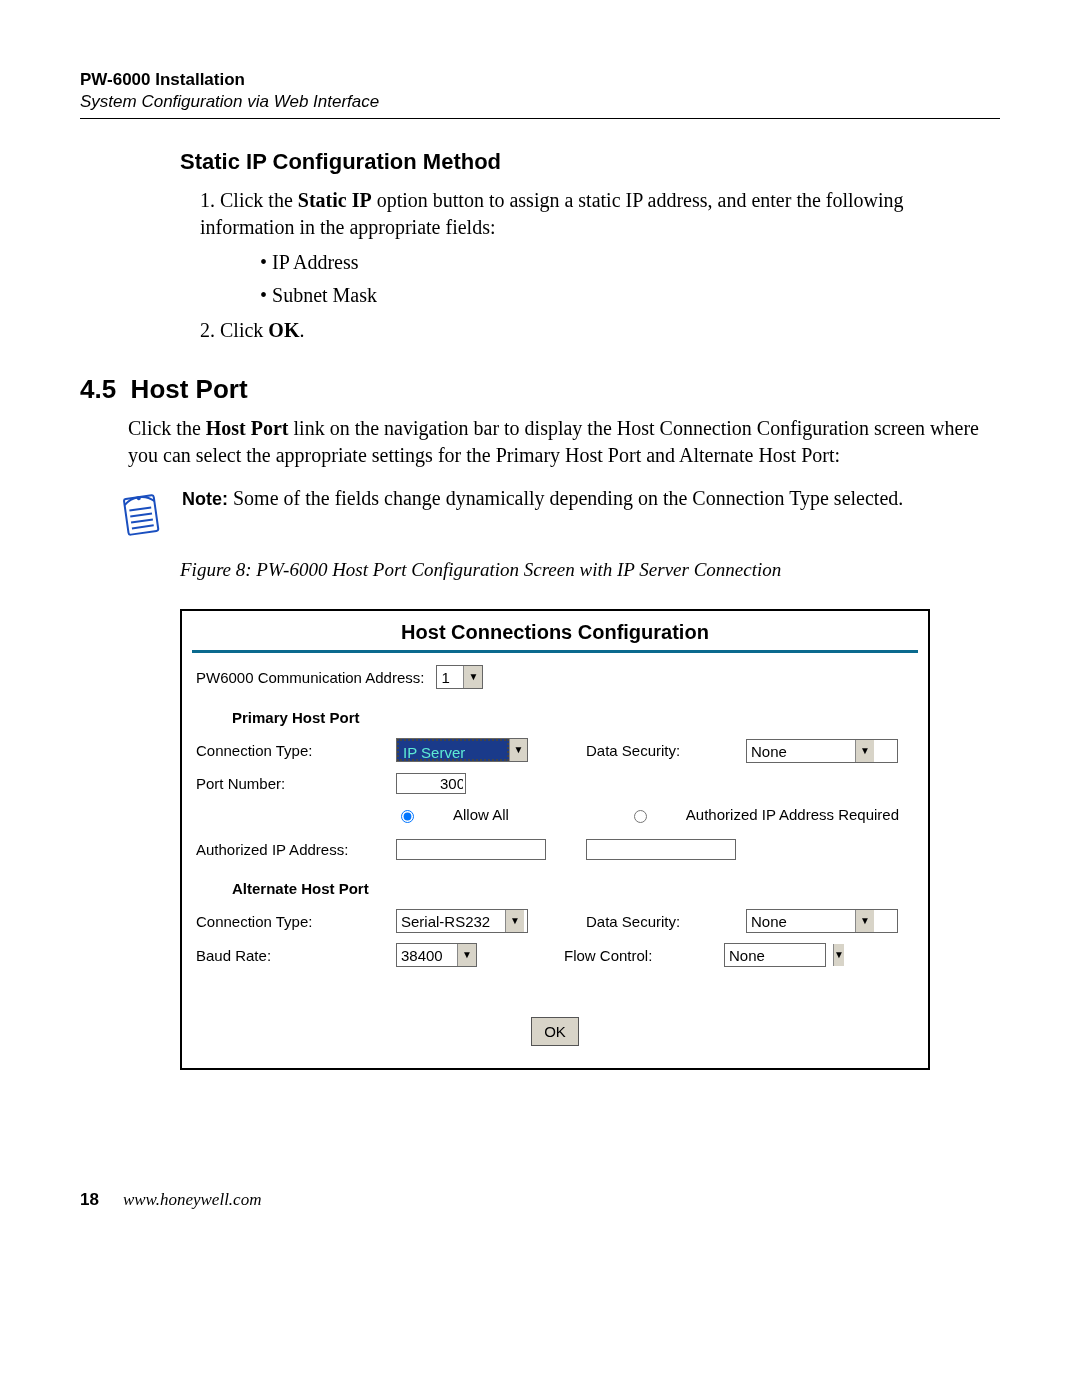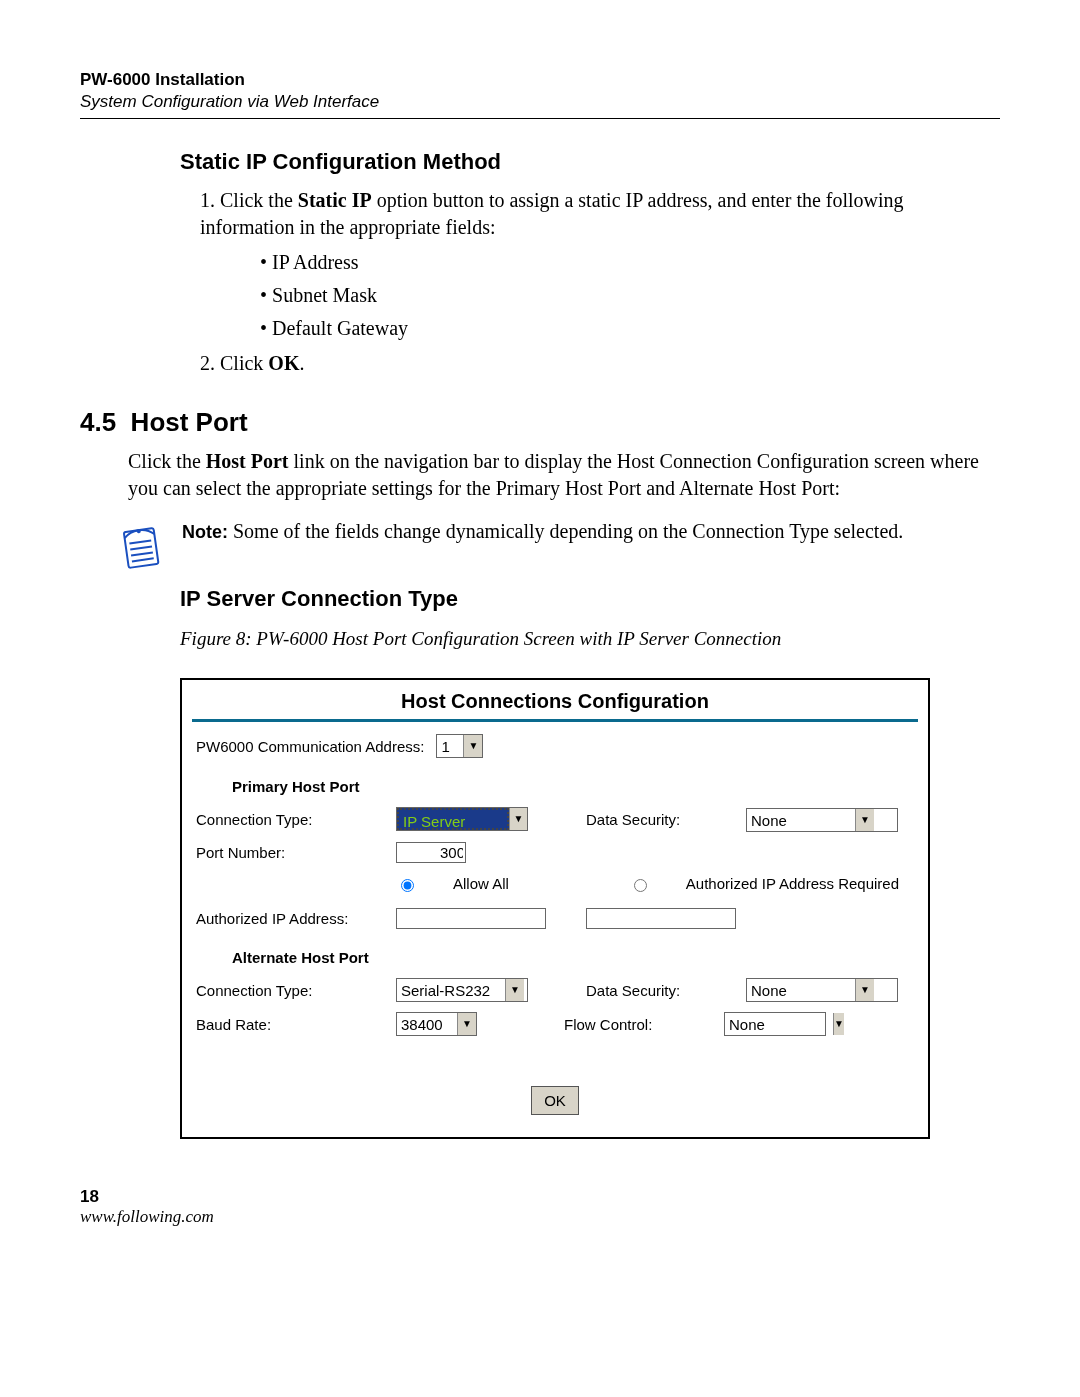--- a/index.html
+++ b/index.html
@@ -238,7 +238,6 @@
       <ul class="ul">
         <li>IP Address</li>
         <li>Subnet Mask</li>
-        <li>Default Gateway</li>
       </ul>
     </li>
     <li>

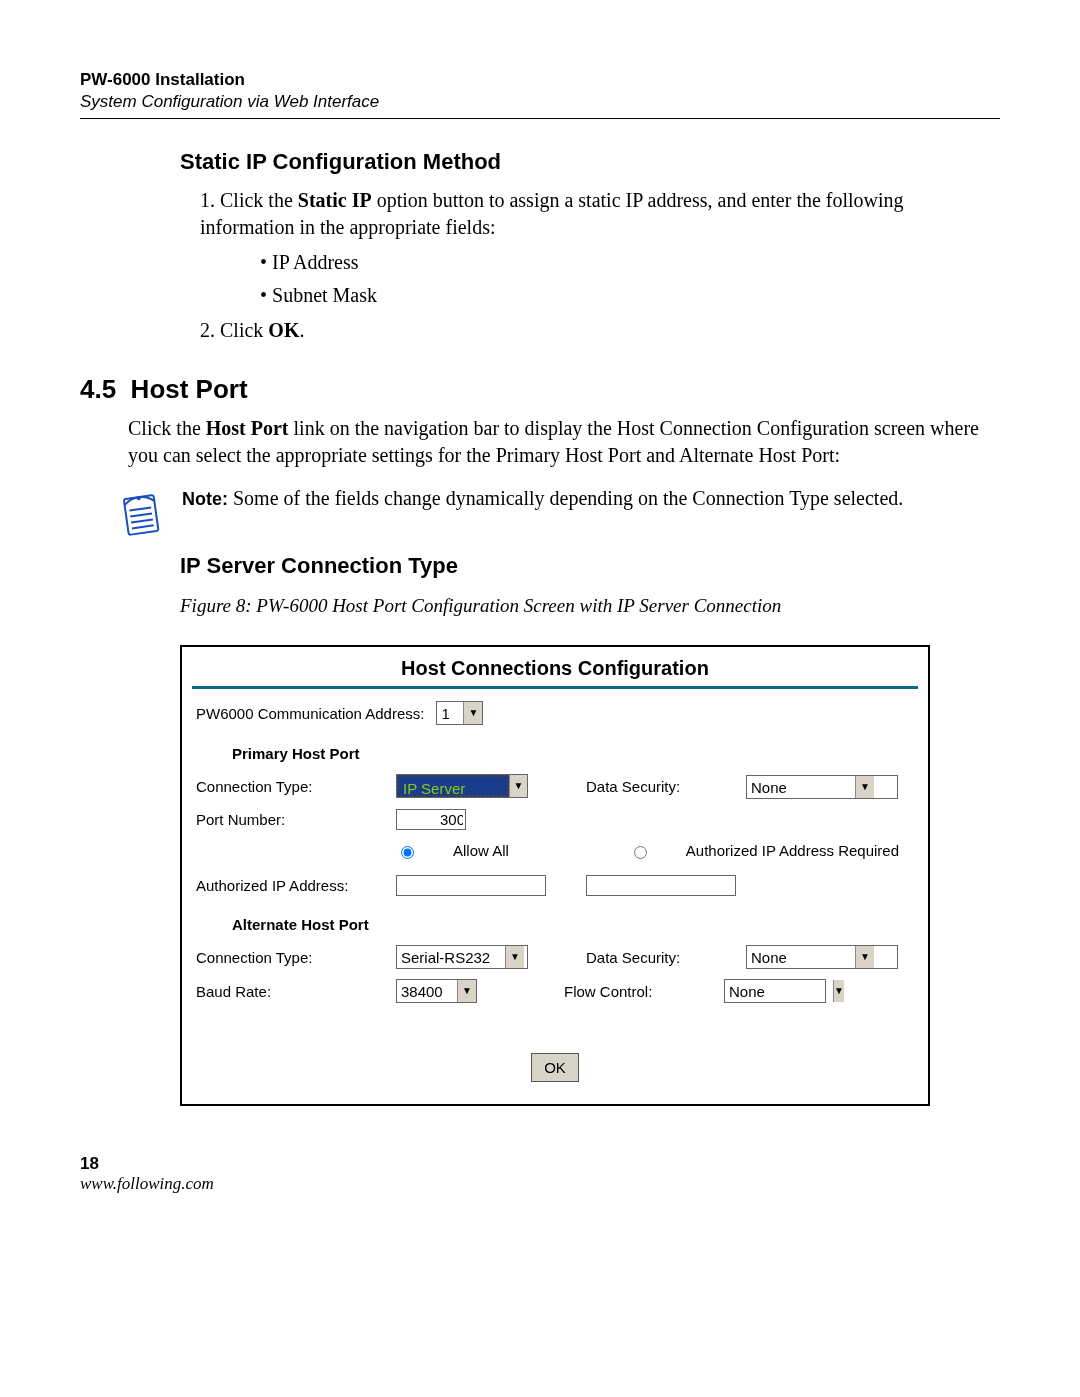--- a/index.html
+++ b/index.html
@@ -273,7 +273,6 @@
     </div>
   </div>
 
-  <div class="h3">IP Server Connection Type</div>
 
   <div class="fig-caption">Figure 8:    PW-6000 Host Port Configuration Screen with IP Server Connection</div>
 

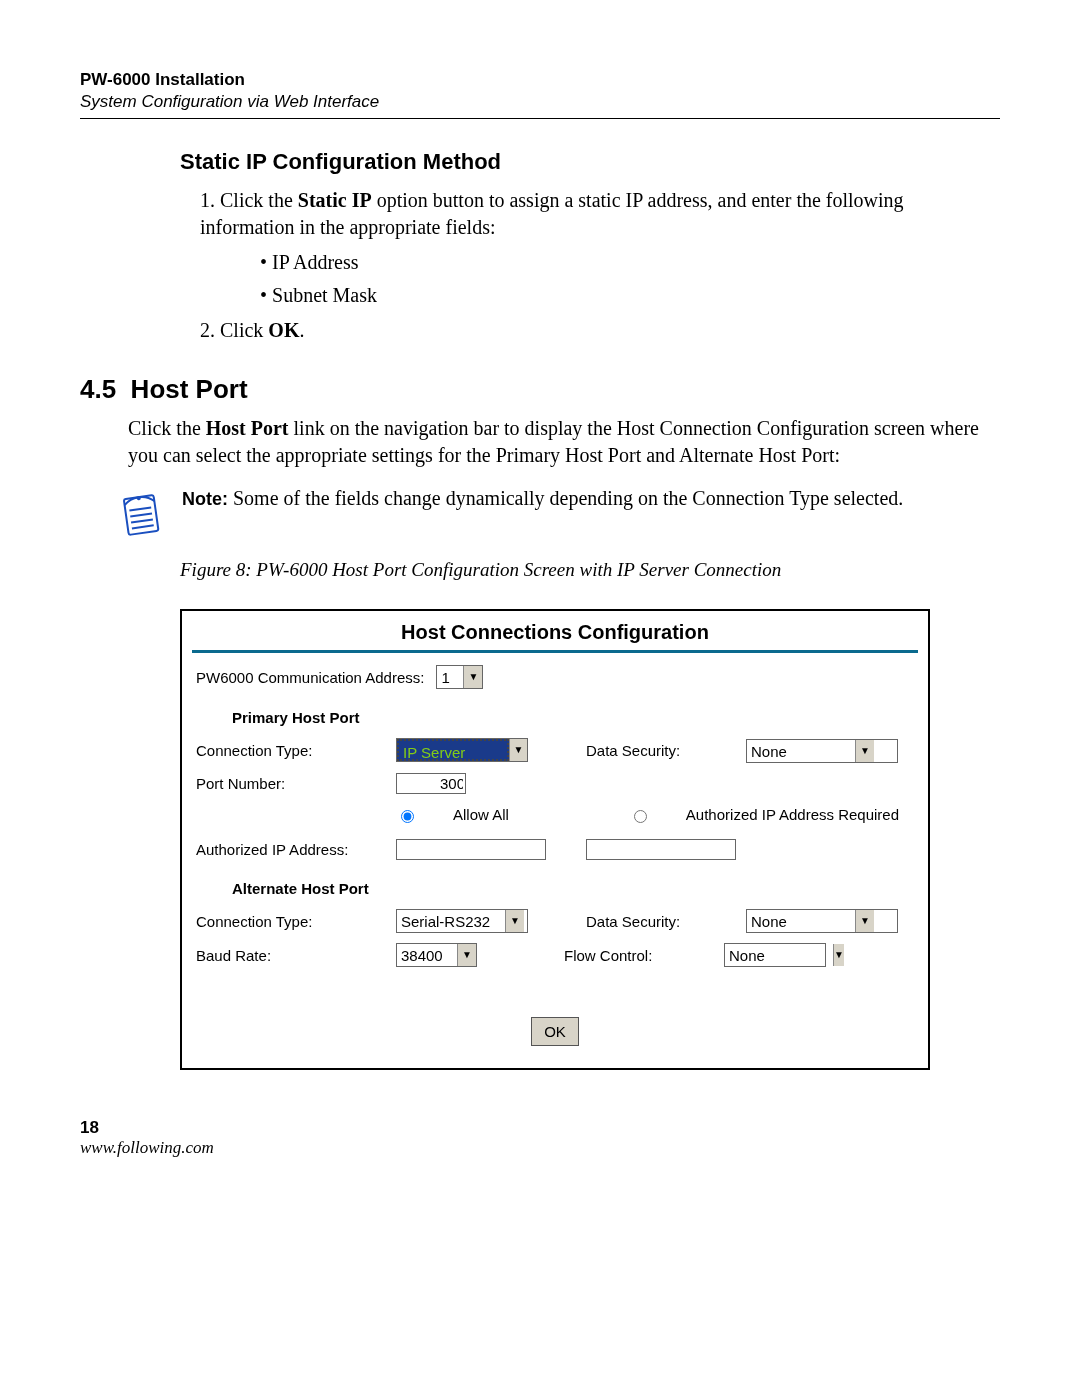--- a/index.html
+++ b/index.html
@@ -155,7 +155,7 @@
   }
   .sel-highlight {
     background: #1a3a8a;
-    color: #84cc16;
+    color: #5eead4;
     border: 2px dotted #444;
     outline: 1px solid #666;
   }

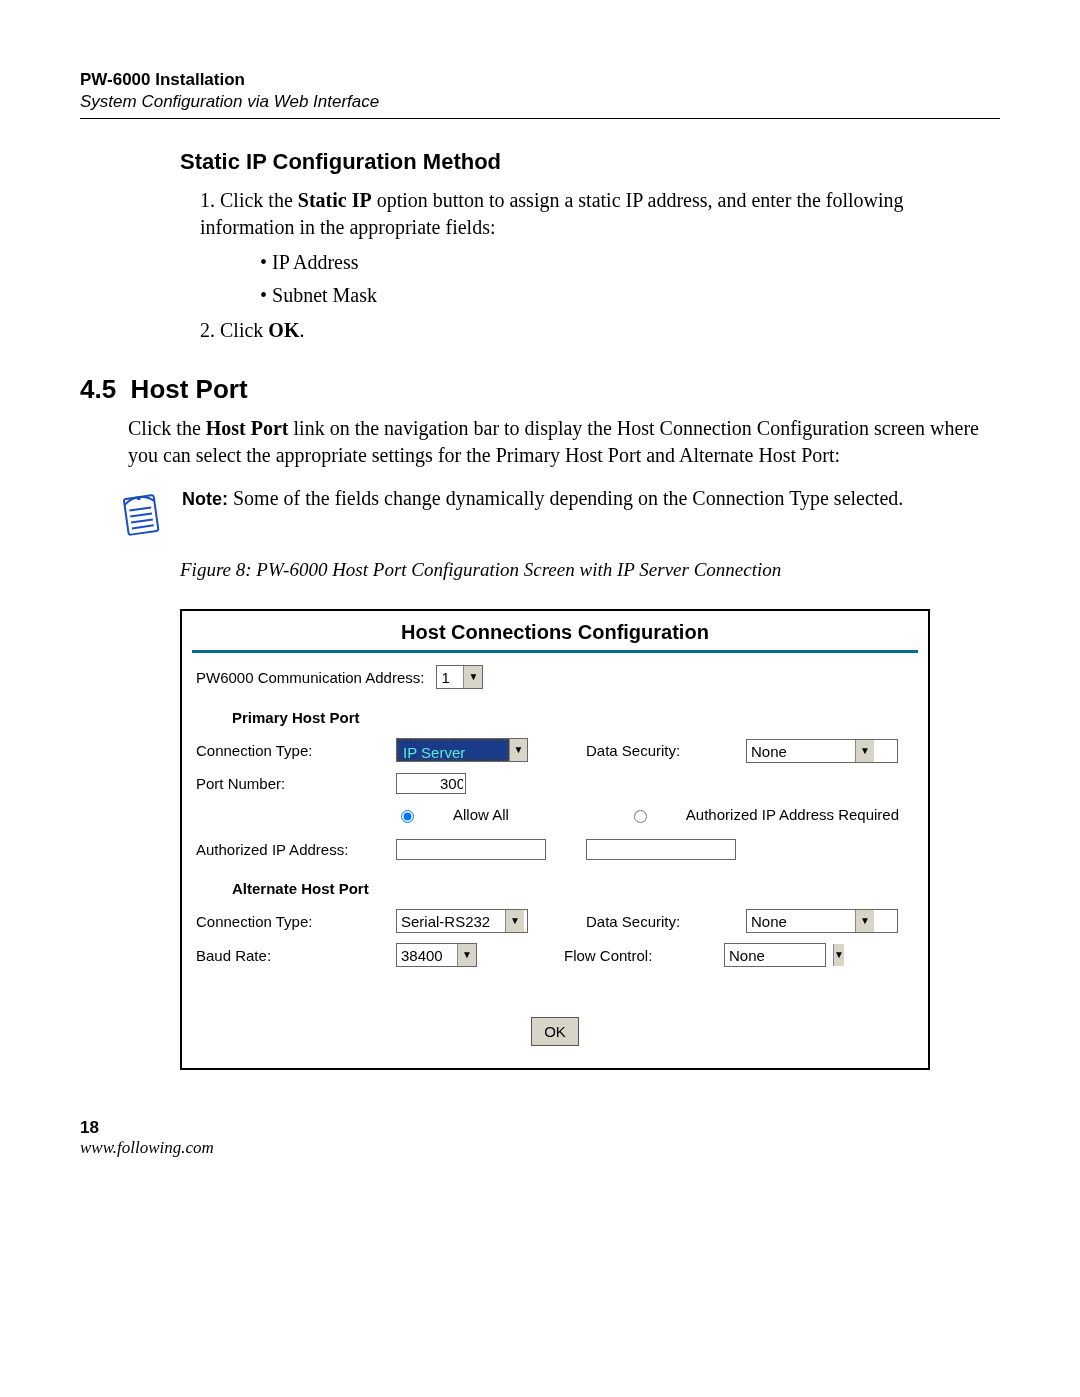--- a/index.html
+++ b/index.html
@@ -205,11 +205,10 @@
     font-size: 15px;
   }
   .footer {
-    margin-top: 48px;
-    display: flex;
-    align-items: flex-start;
+    margin-top: 120px;
+    display: flex;
+    align-items: flex-end;
     font-size: 17px;
-    flex-direction: column;
   }
   .footer .pg {
     font-weight: bold;

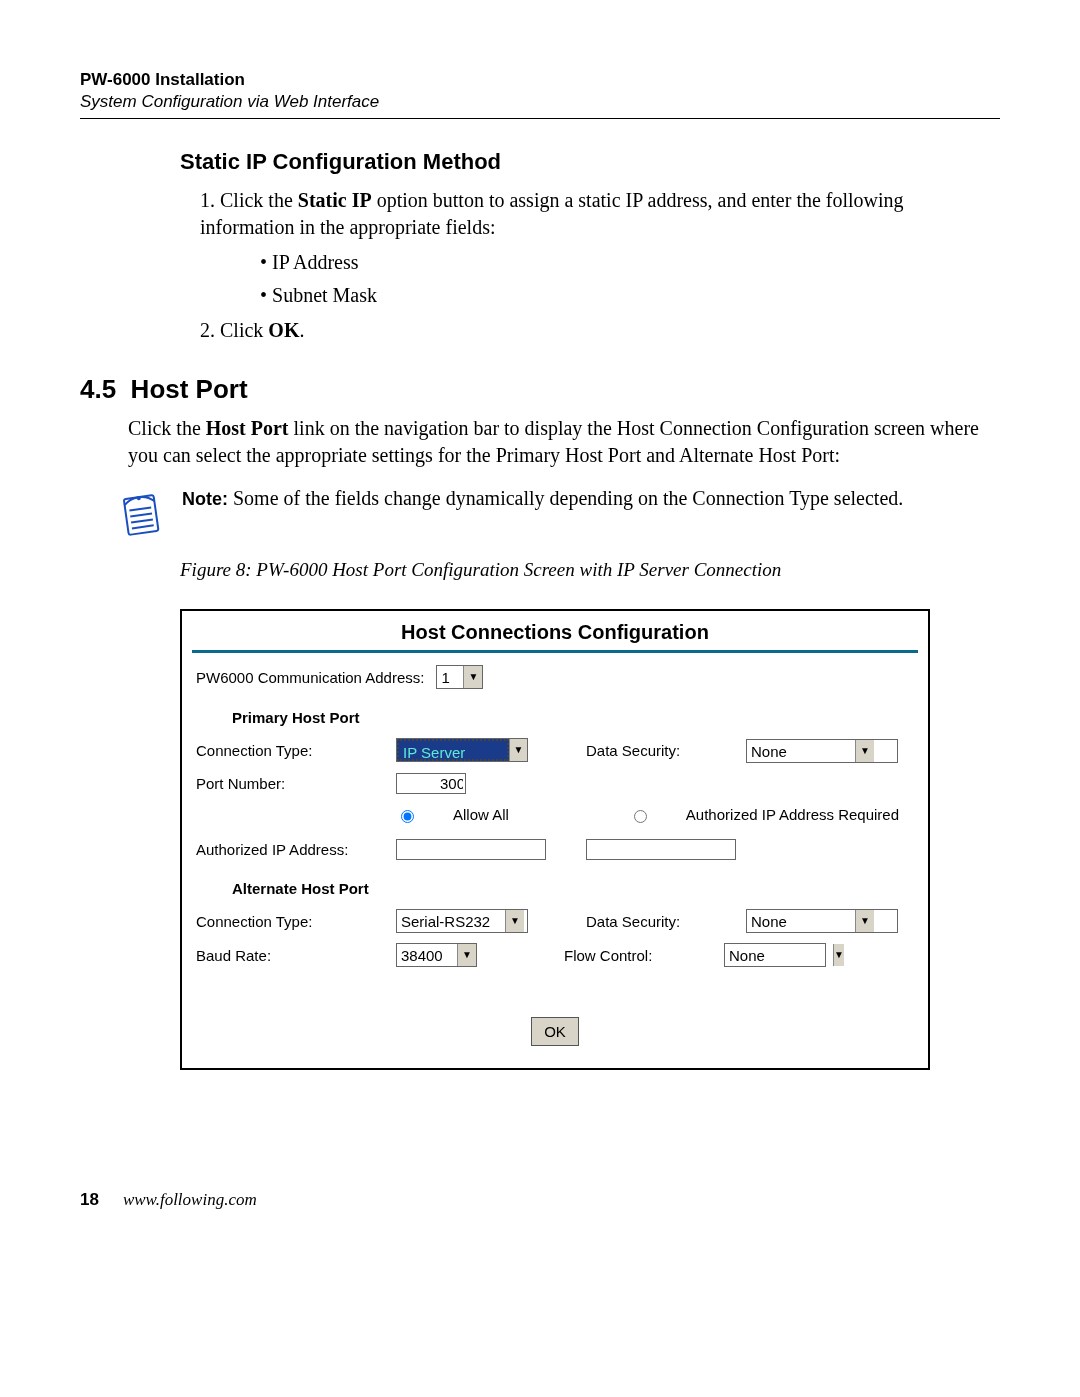--- a/index.html
+++ b/index.html
@@ -386,7 +386,7 @@
 
   <div class="footer">
     <span class="pg">18</span>
-    <span class="site">www.following.com</span>
+    <span class="site">www.honeywell.com</span>
   </div>
 
 </div>

